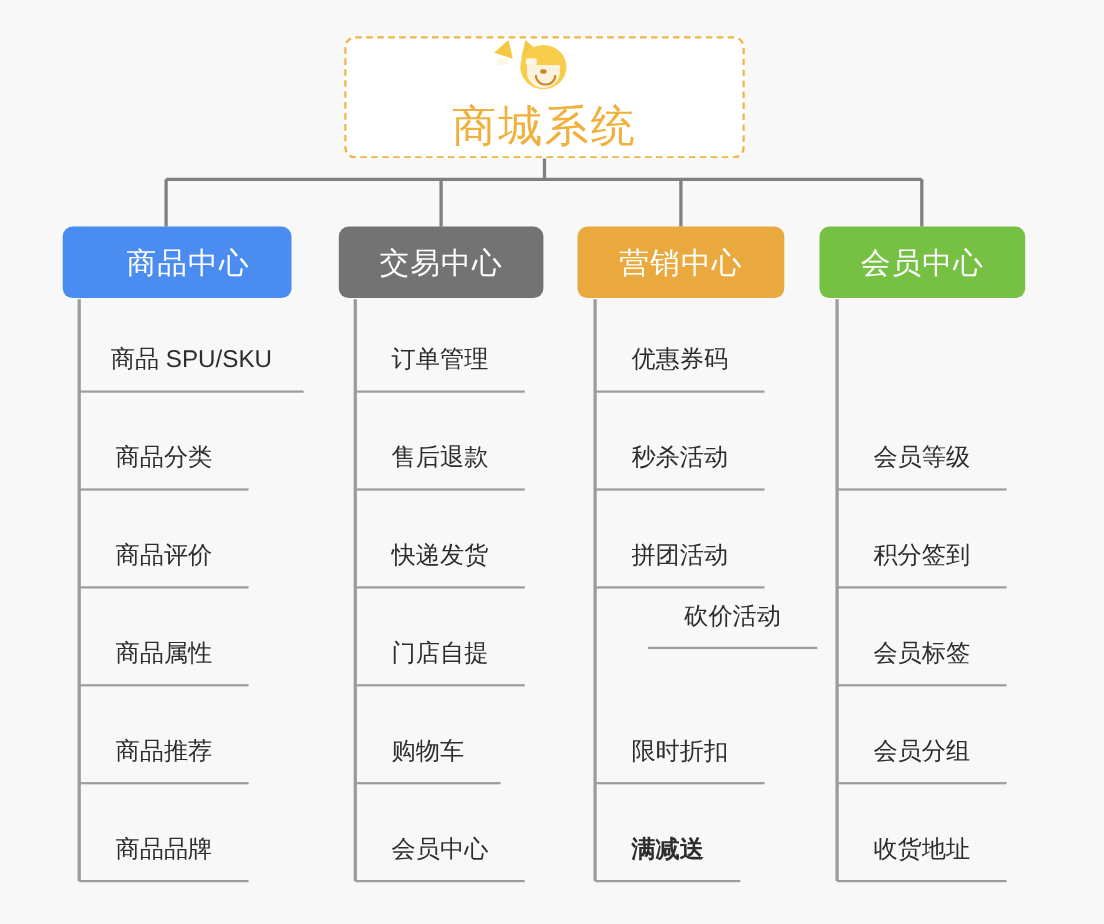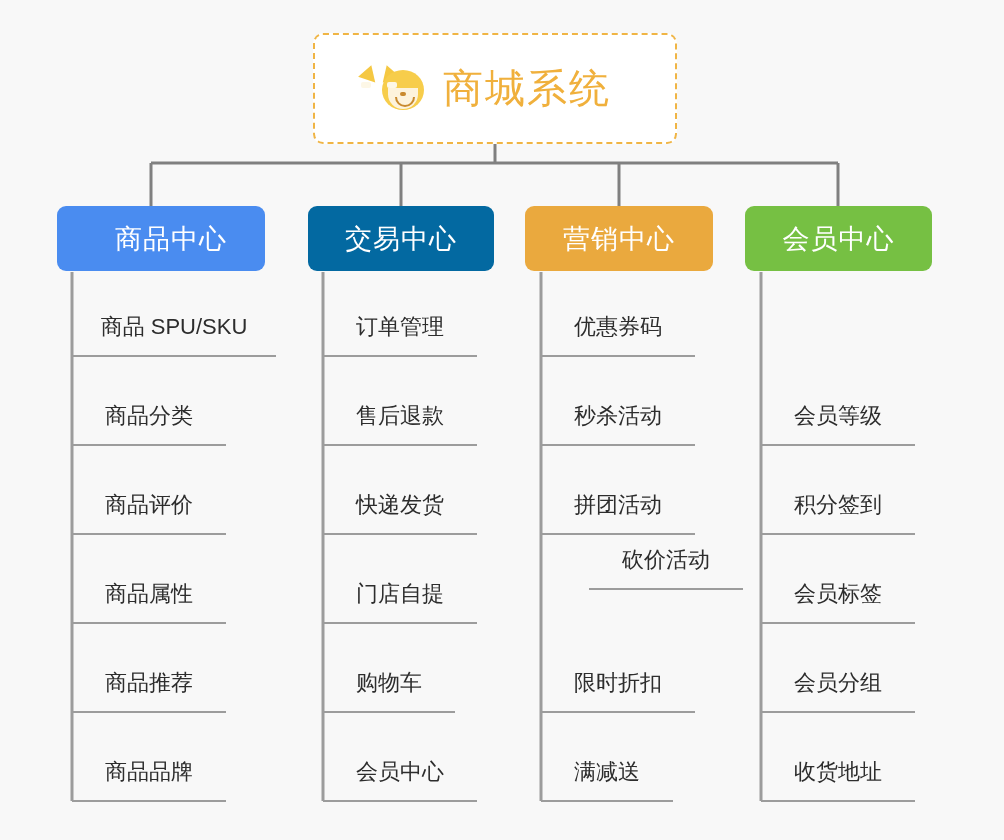--- a/index.html
+++ b/index.html
@@ -47,6 +47,7 @@
     align-items: center;
     justify-content: center;
     gap: 14px;
+    flex-direction: column;
   }
   #root-node .root-emoji {
     font-size: 44px;

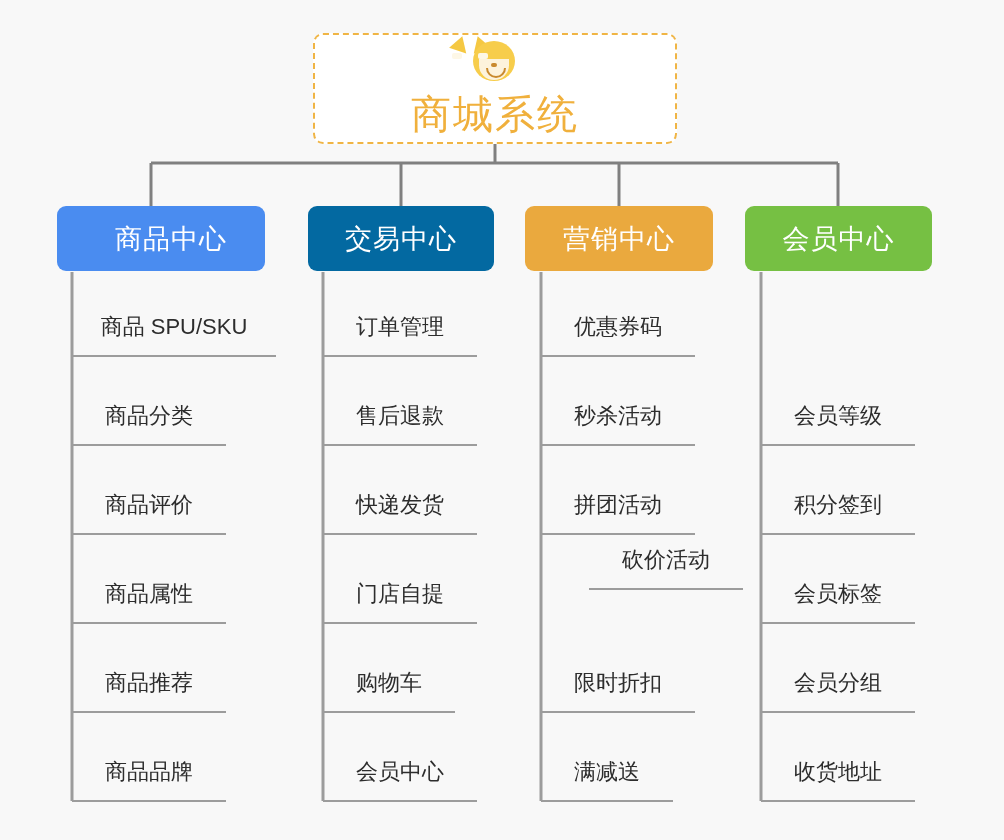--- a/index.html
+++ b/index.html
@@ -213,7 +213,7 @@
     <span class="leaf-label">商品品牌</span>
   </div>
 
-  <div class="cat-box" style="left:308px; top:206px; width:186px; background:#0369a1;">
+  <div class="cat-box" style="left:308px; top:206px; width:186px; background:#737373;">
     <span>交易中心</span>
   </div>
   <div class="leaf" style="left:323px; top:311px; width:154px;">

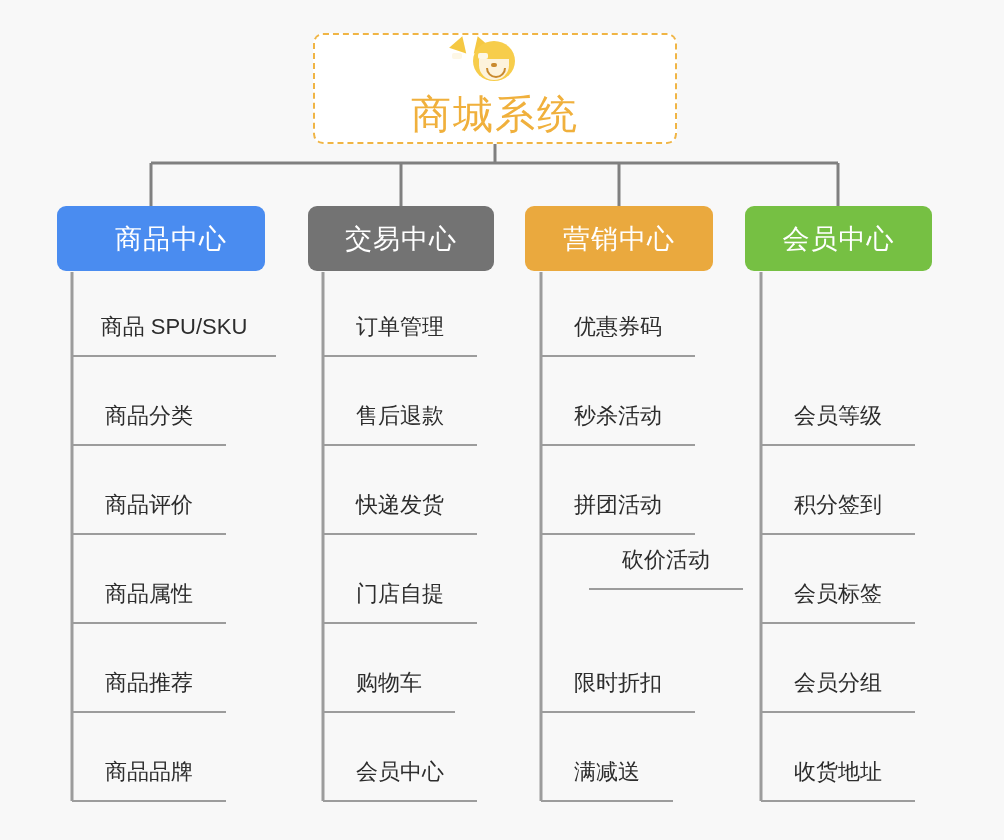--- a/index.html
+++ b/index.html
@@ -253,7 +253,7 @@
   <div class="leaf" style="left:541px; top:667px; width:154px;">
     <span class="leaf-label">限时折扣</span>
   </div>
-  <div class="leaf" style="left:541px; top:756px; width:132px;">
+  <div class="leaf" style="left:541px; top:756px; width:132px;font-weight:bold;">
     <span class="leaf-label">满减送</span>
   </div>
 

